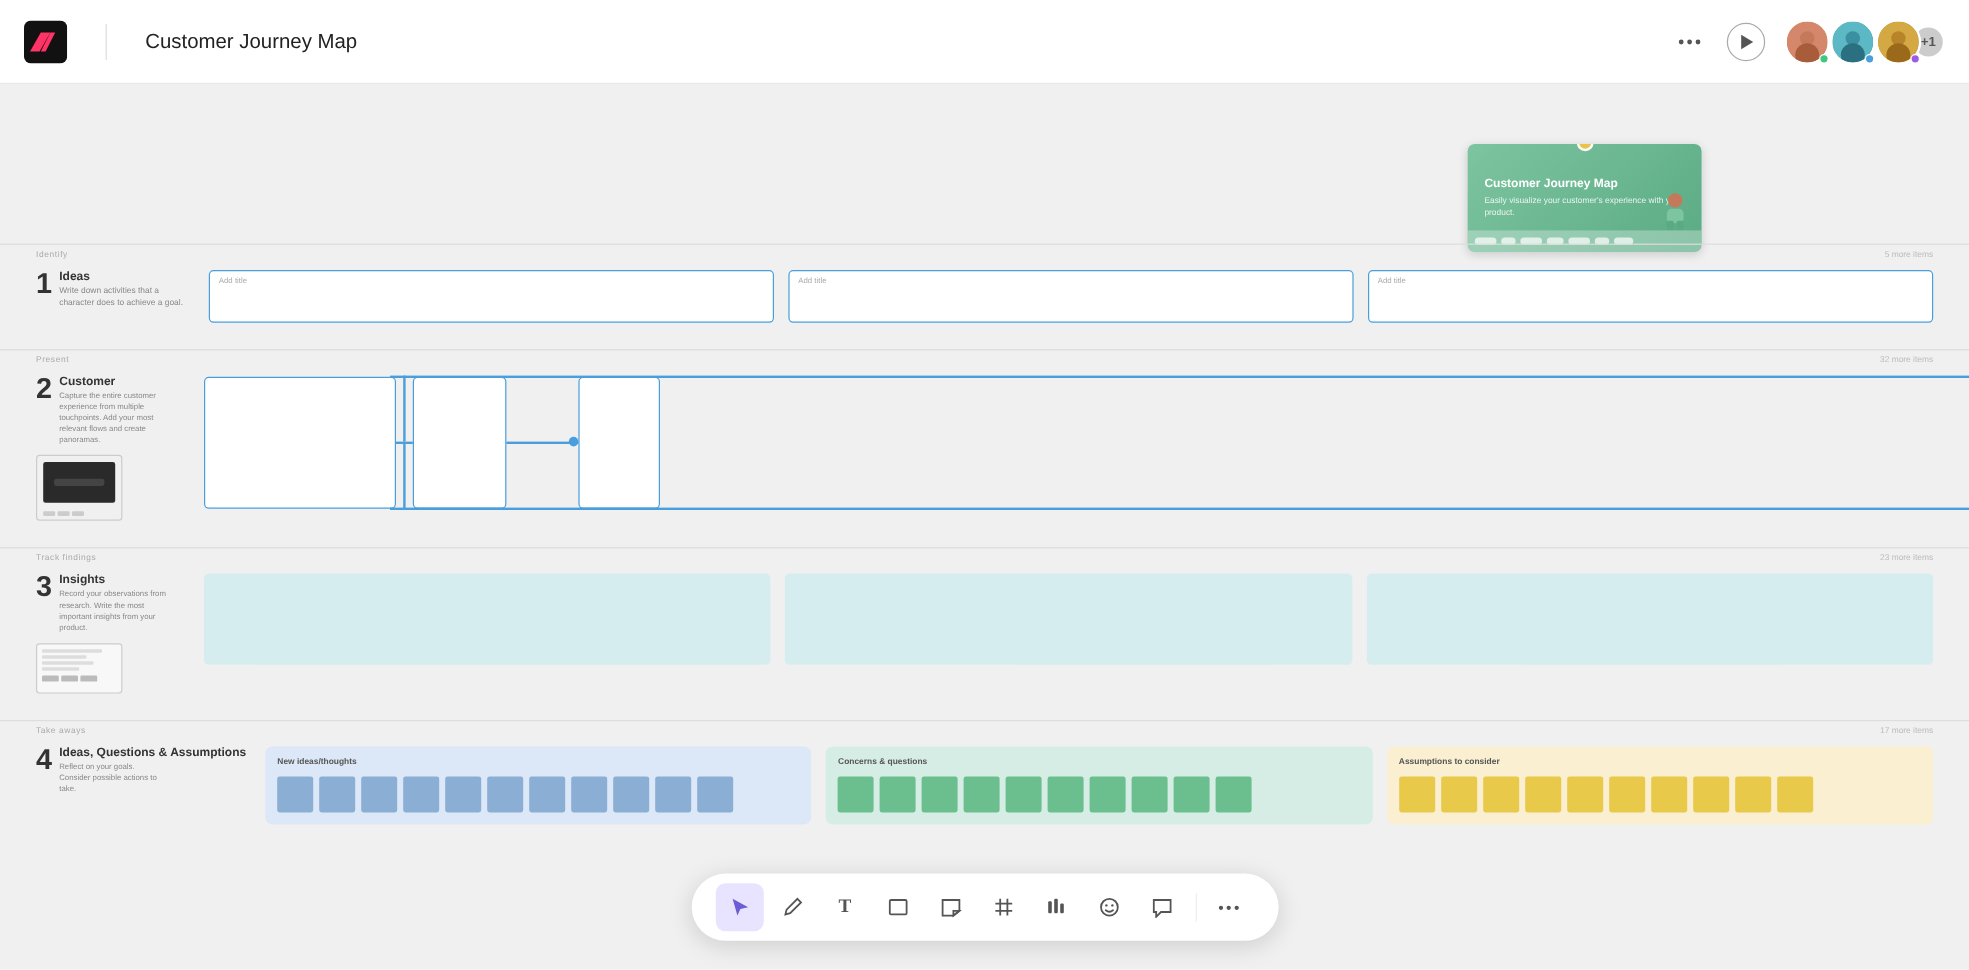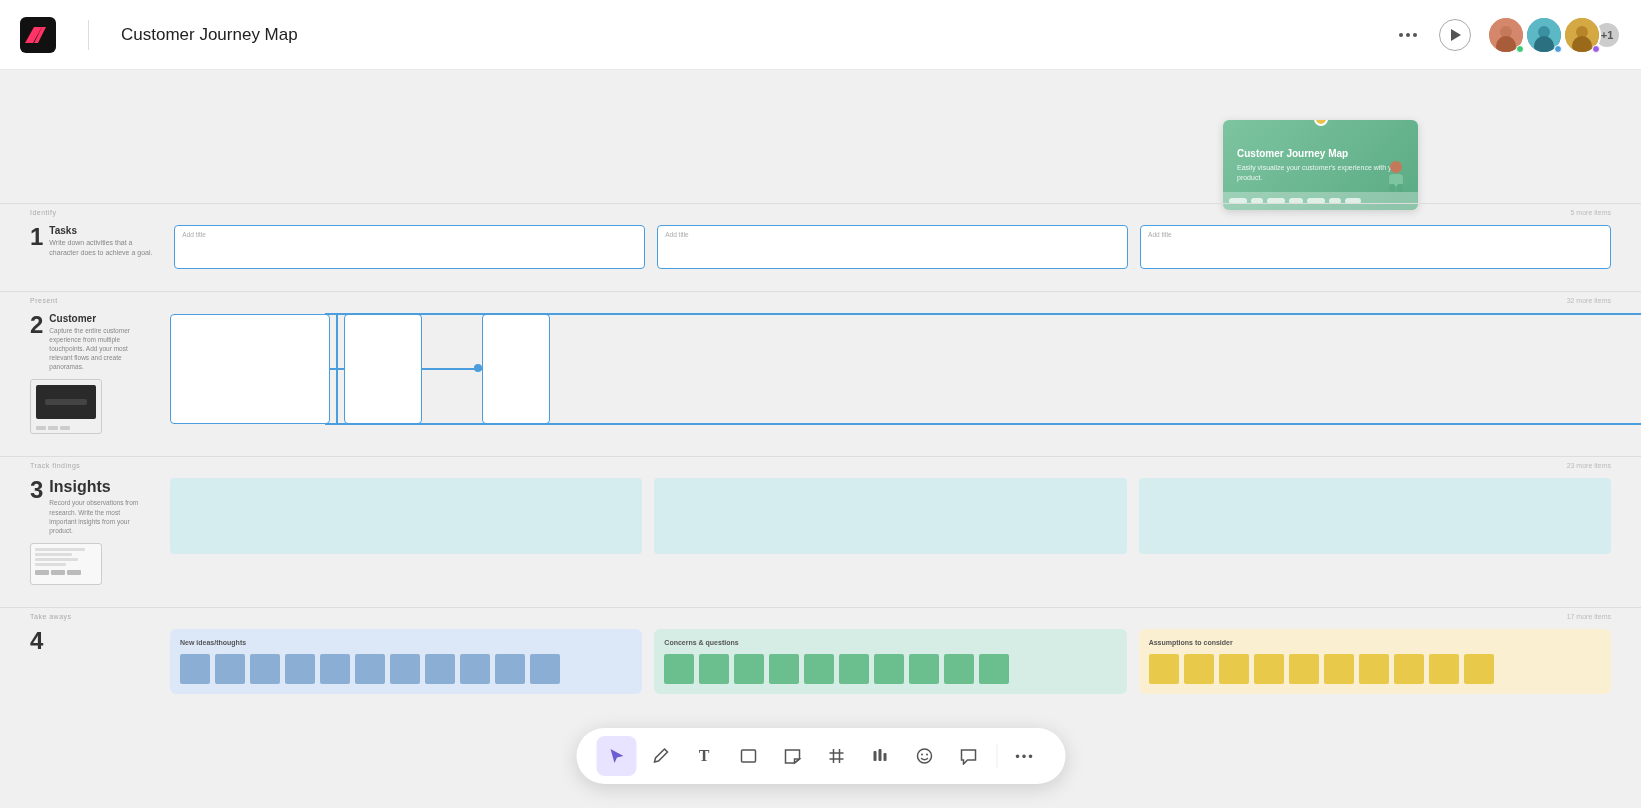--- a/index.html
+++ b/index.html
@@ -343,7 +343,7 @@
         <div style="padding-left:30px; padding-right:20px; min-width:170px; display:flex; gap:6px; align-items:flex-start;">
           <span style="font-size:24px; font-weight:700; color:#333; line-height:1;">1</span>
           <div>
-            <div style="font-size:10px; font-weight:600; color:#333;">Tasks</div>
+            <div style="font-size:10px; font-weight:600; color:#333;">Ideas</div>
             <div style="font-size:7px; color:#888; margin-top:2px; line-height:1.4; max-width:105px;">Write down activities that a character does to achieve a goal.</div>
           </div>
         </div>

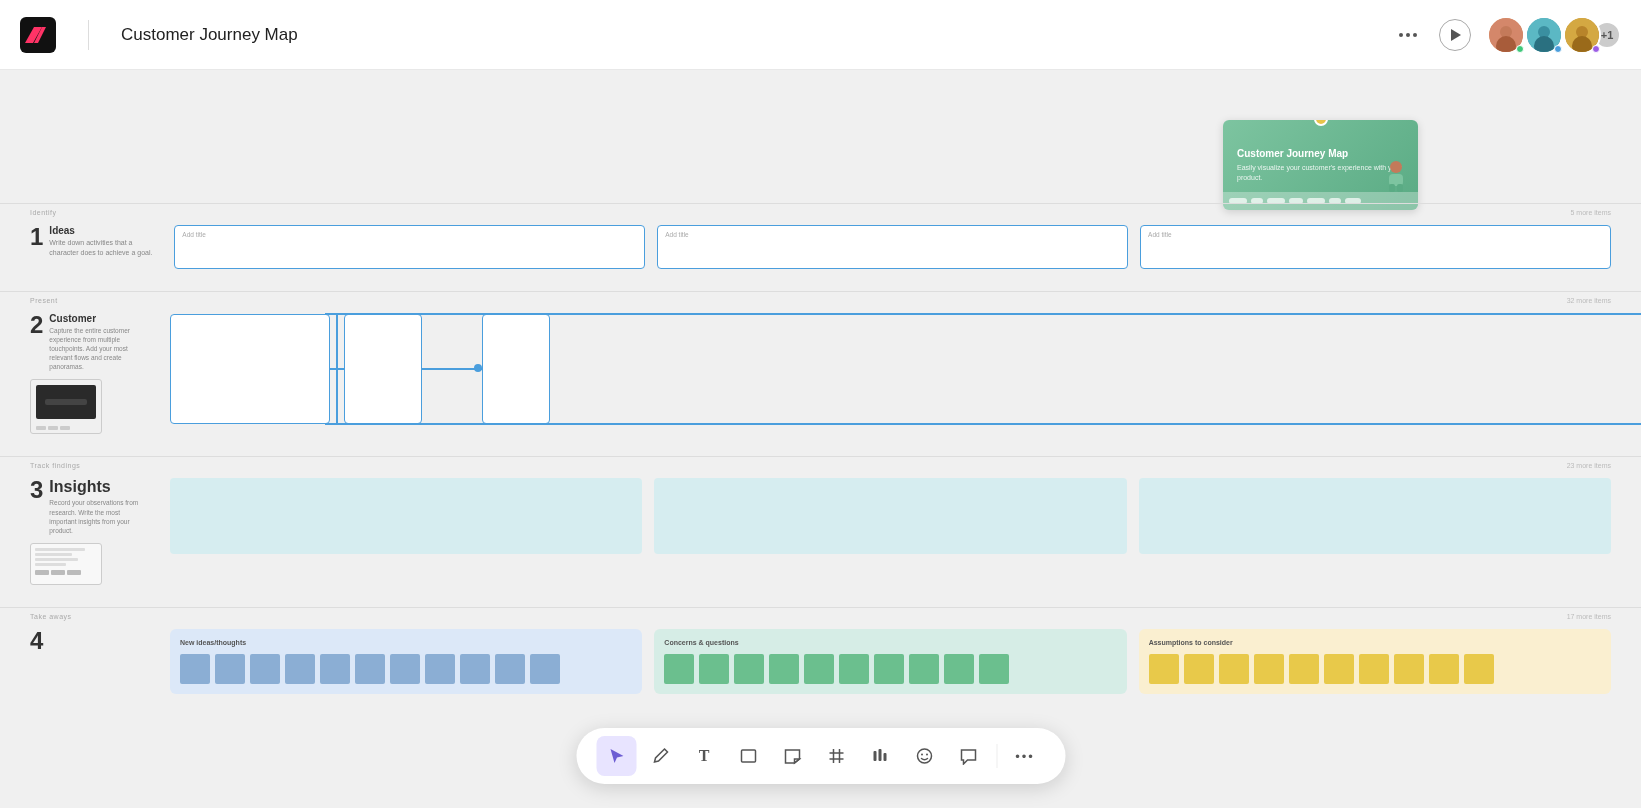--- a/index.html
+++ b/index.html
@@ -420,7 +420,7 @@
           <div style="display:flex; gap:6px; align-items:flex-start;">
             <span style="font-size:24px; font-weight:700; color:#333; line-height:1;">3</span>
             <div>
-              <div style="font-size:16px; font-weight:600; color:#333;">Insights</div>
+              <div style="font-size:10px; font-weight:600; color:#333;">Insights</div>
               <div style="font-size:6.5px; color:#888; margin-top:2px; line-height:1.4; max-width:90px;">Record your observations from research. Write the most important insights from your product.</div>
             </div>
           </div>

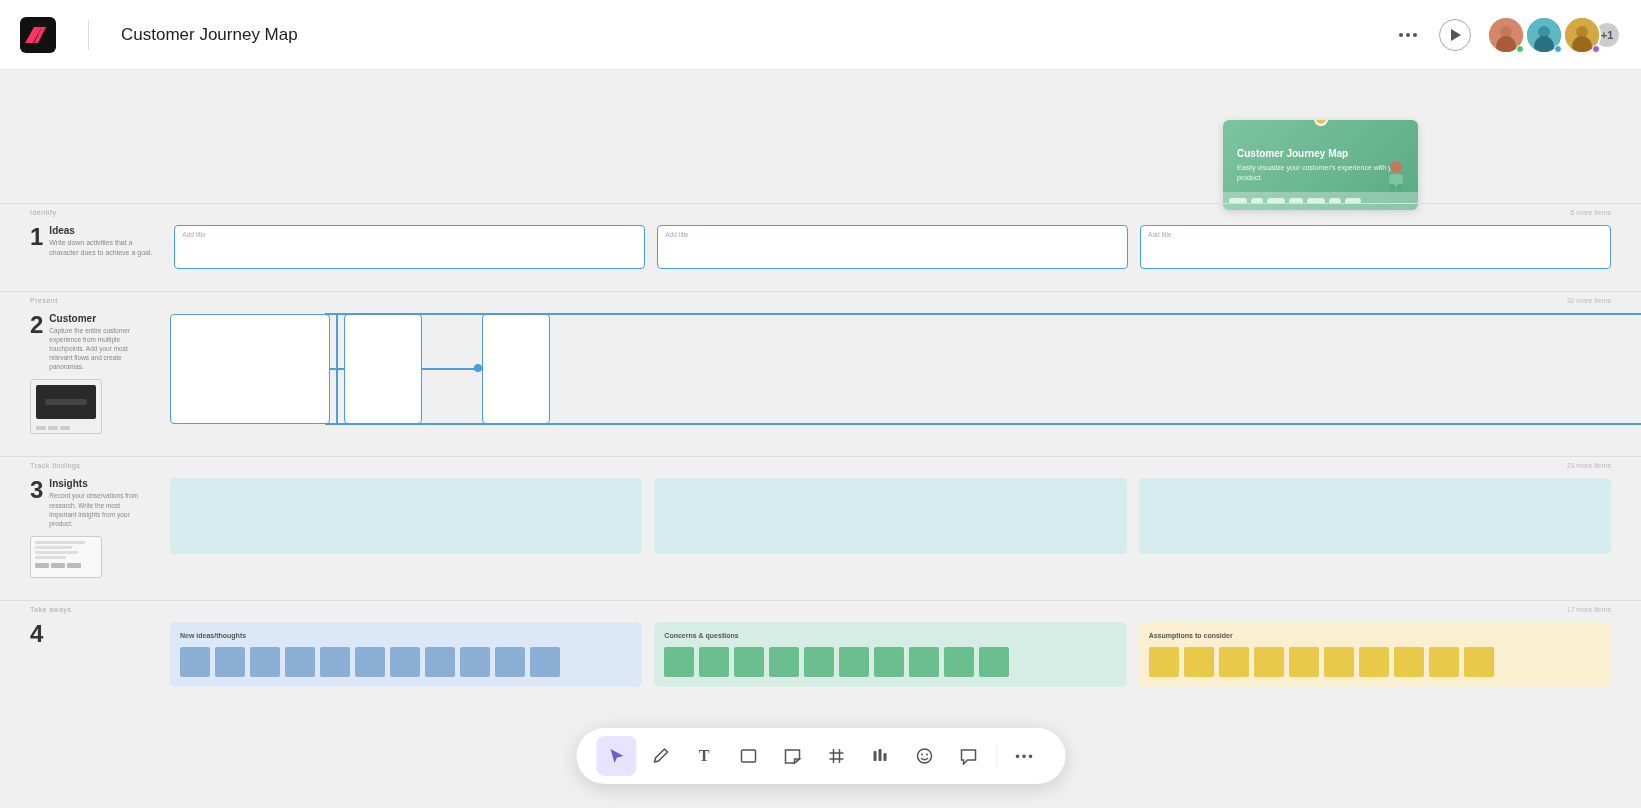--- a/index.html
+++ b/index.html
@@ -454,6 +454,10 @@
         <div style="padding-left:30px; padding-right:16px; min-width:170px;">
           <div style="display:flex; gap:6px; align-items:flex-start;">
             <span style="font-size:24px; font-weight:700; color:#333; line-height:1;">4</span>
+            <div>
+              <div style="font-size:10px; font-weight:600; color:#333;">Ideas, Questions &amp; Assumptions</div>
+              <div style="font-size:6.5px; color:#888; margin-top:2px; line-height:1.4; max-width:90px;">Reflect on your goals. Consider possible actions to take.</div>
+            </div>
           </div>
         </div>
         <div style="flex:1; display:flex; gap:12px; padding-right:30px;">

